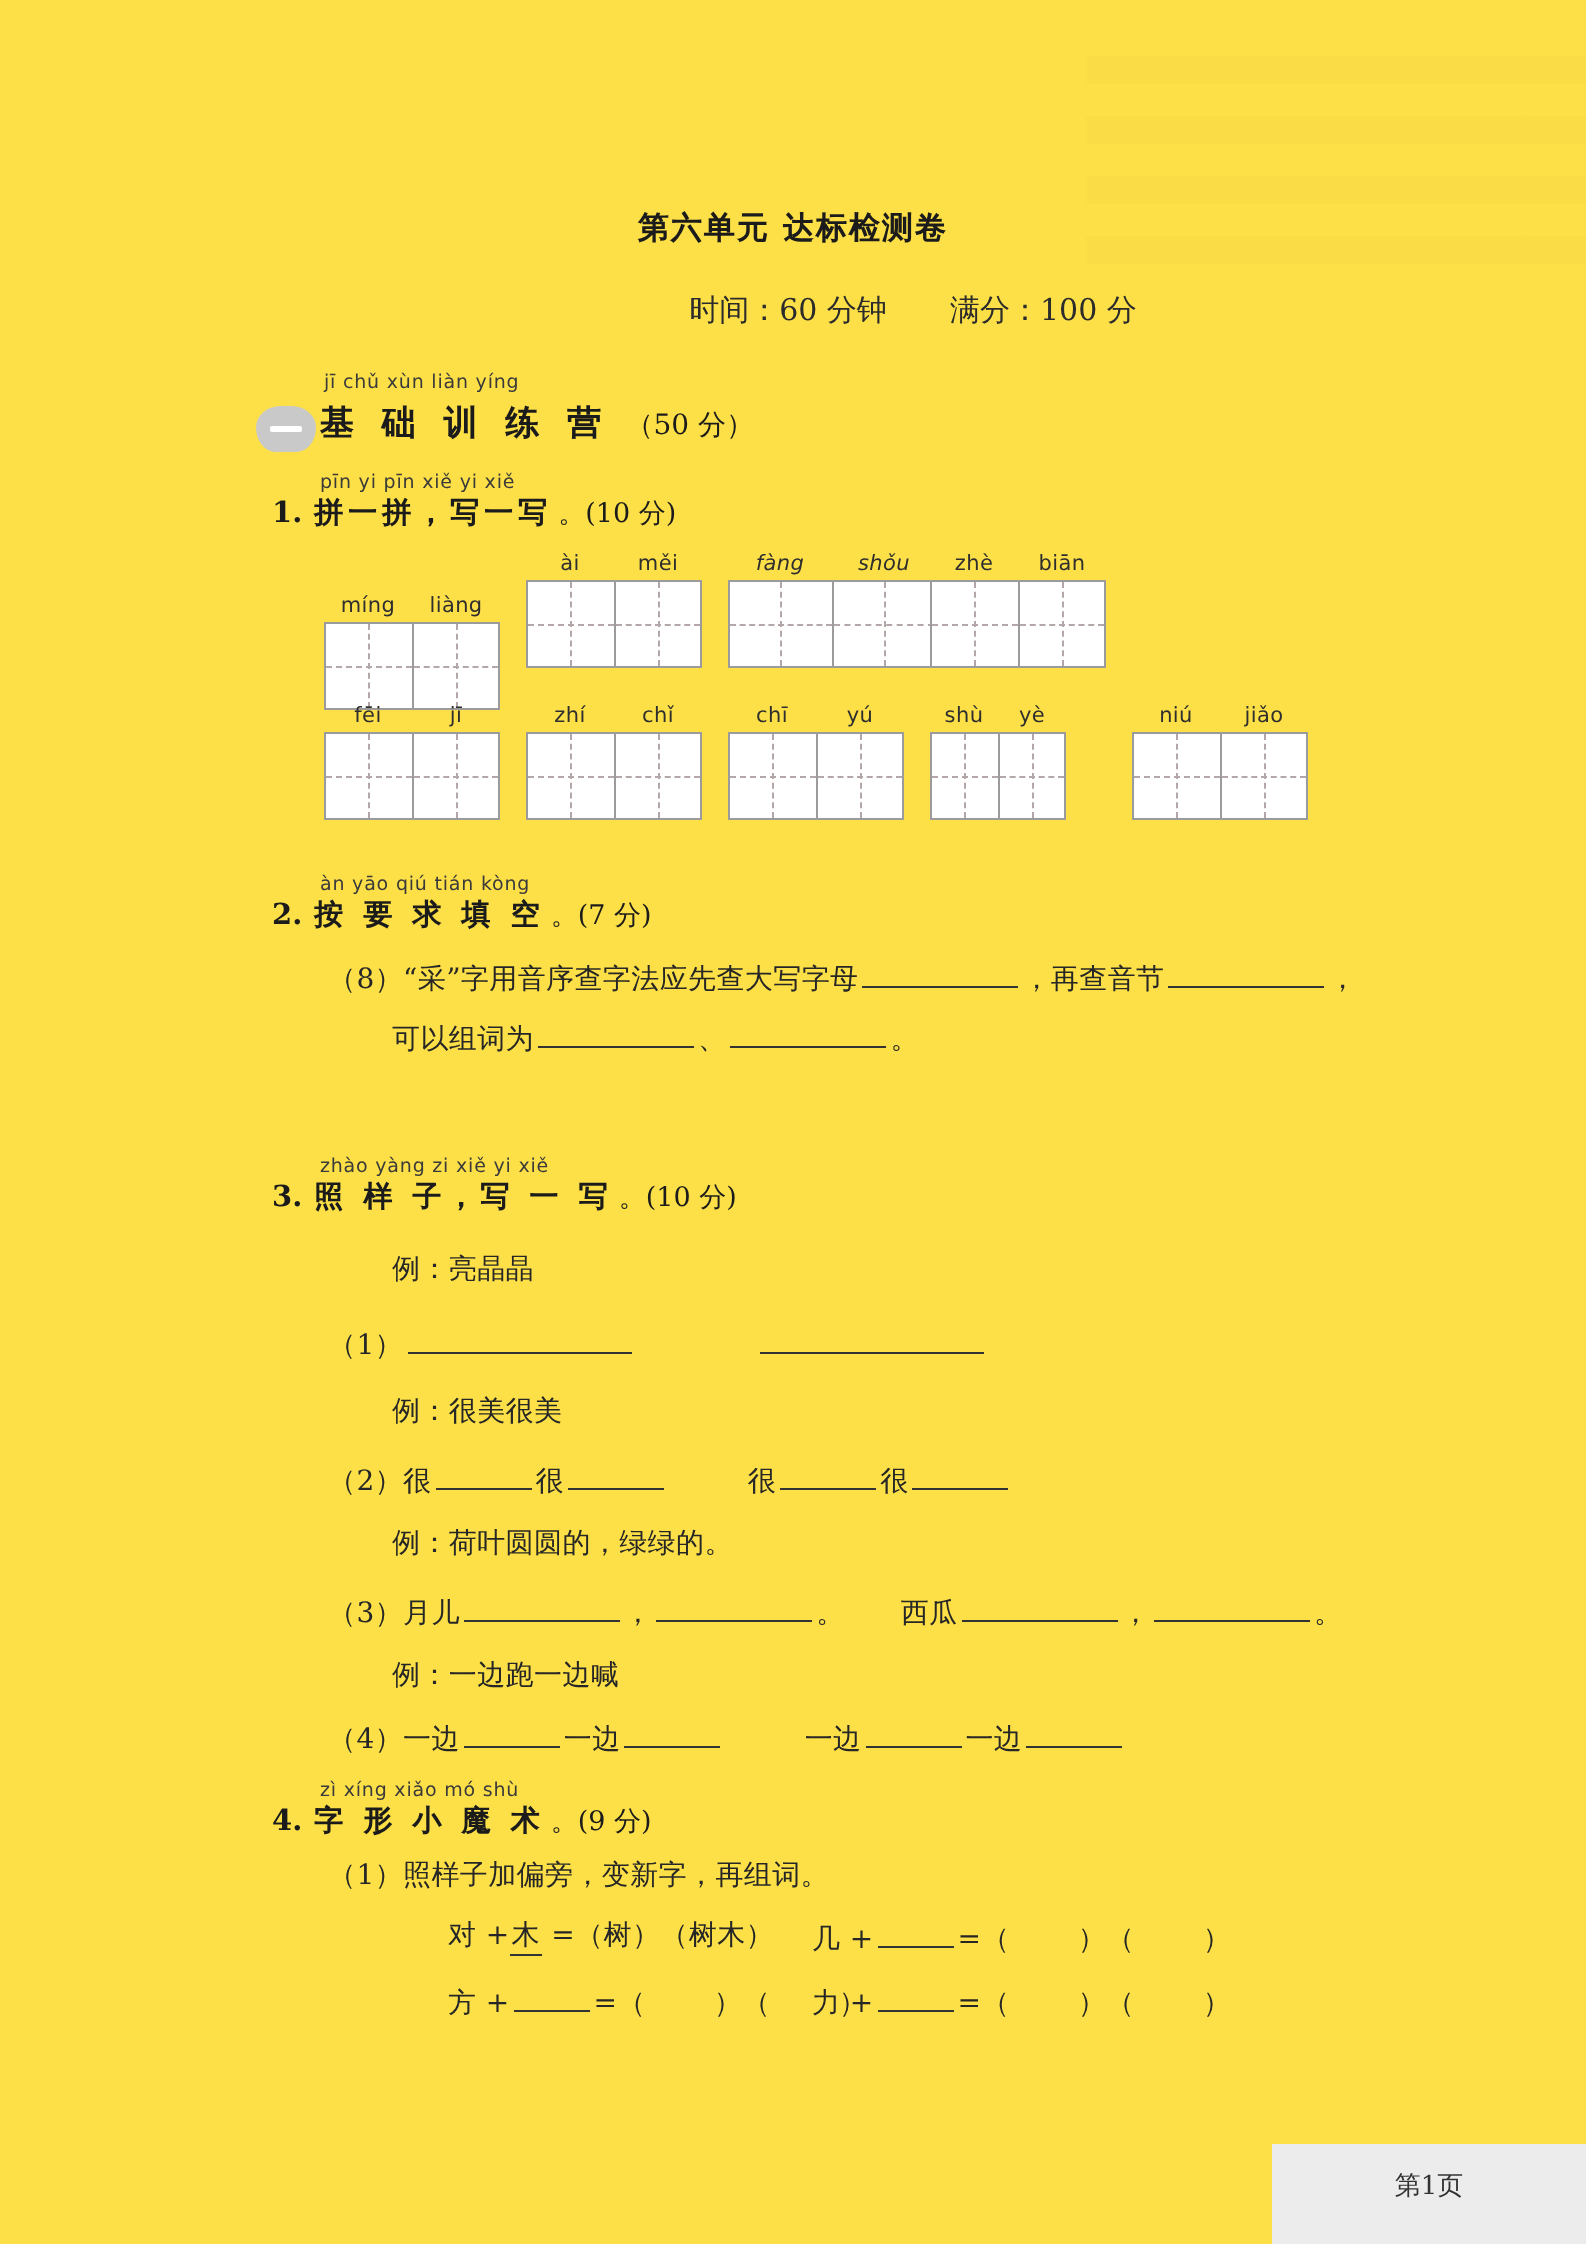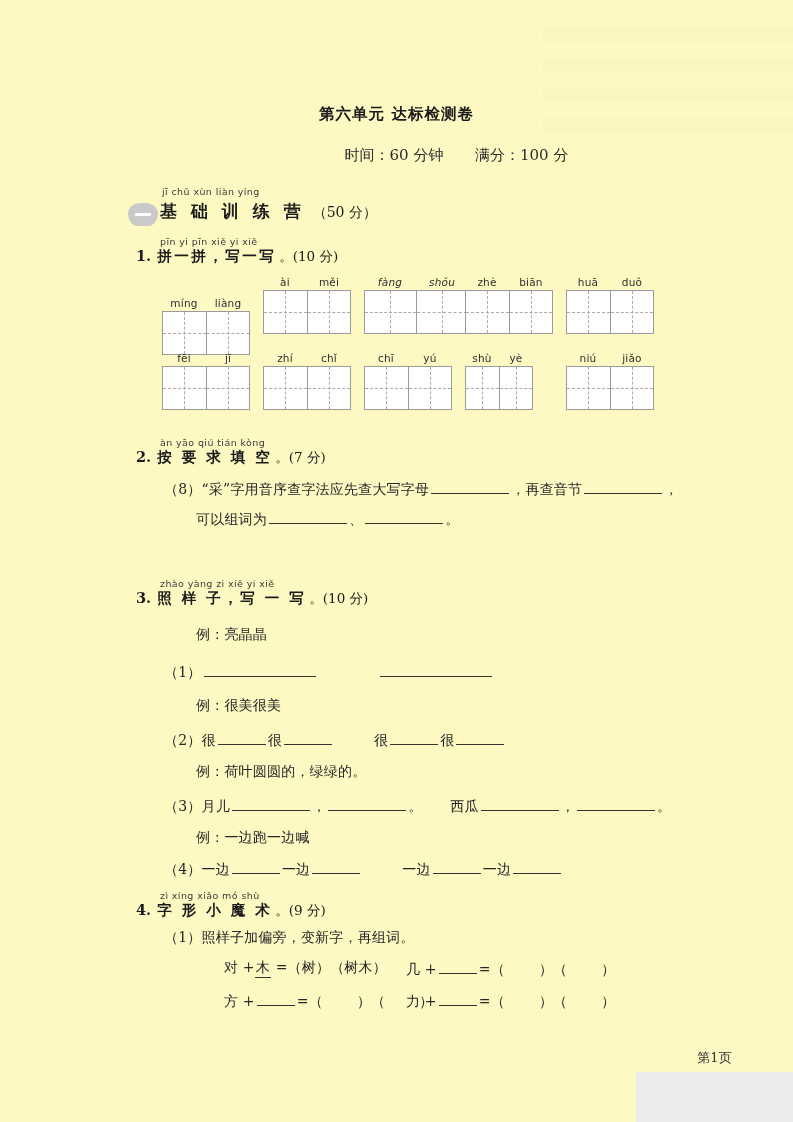--- a/index.html
+++ b/index.html
@@ -19,7 +19,7 @@
   .page {
     position: absolute;
     inset: 0;
-    background: #fef9c3;
+    background: #fde047;
   }
 
   

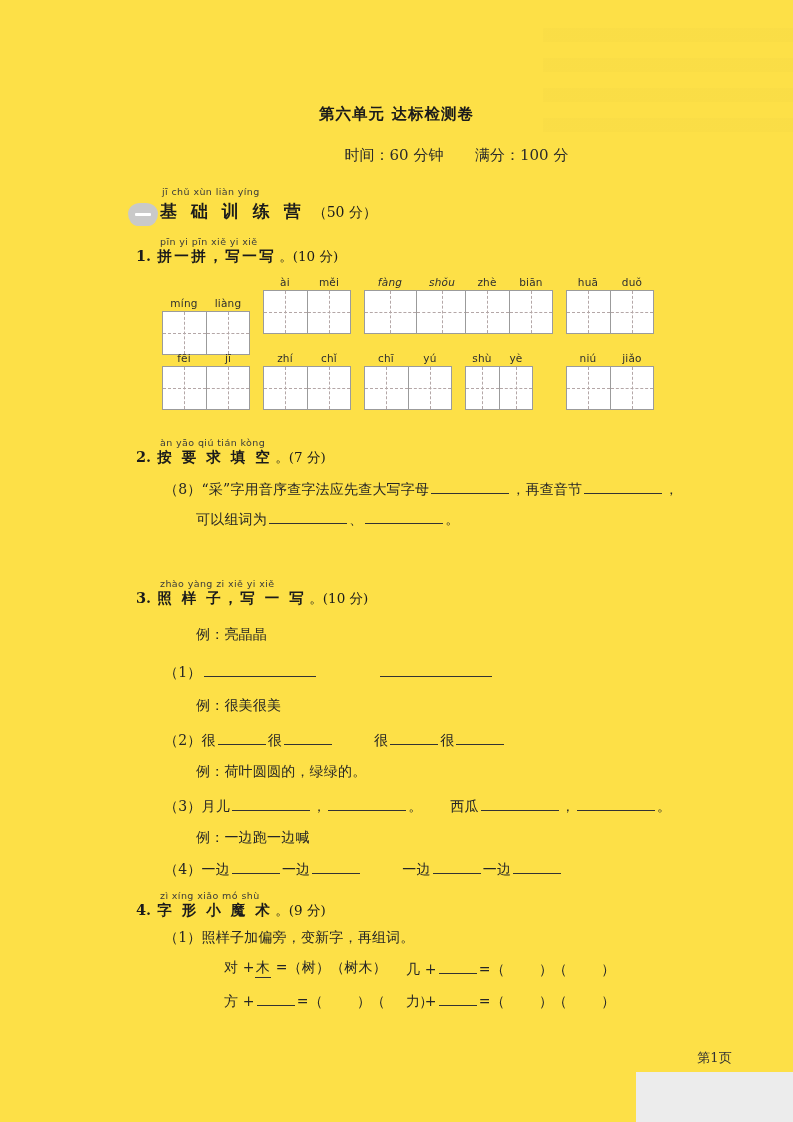--- a/index.html
+++ b/index.html
@@ -303,16 +303,6 @@
         <div class="cell"></div>
       </div>
   </div>
-  <div class="grid-group" style="left:566px; top:276px; width:88px;">
-    <div class="grid-pinyin">
-      <span>huā</span>
-      <span>duǒ</span>
-    </div>
-    <div class="tzg">
-        <div class="cell"></div>
-        <div class="cell"></div>
-      </div>
-  </div>
 
   <div class="grid-group" style="left:162px; top:352px; width:88px;">
     <div class="grid-pinyin">

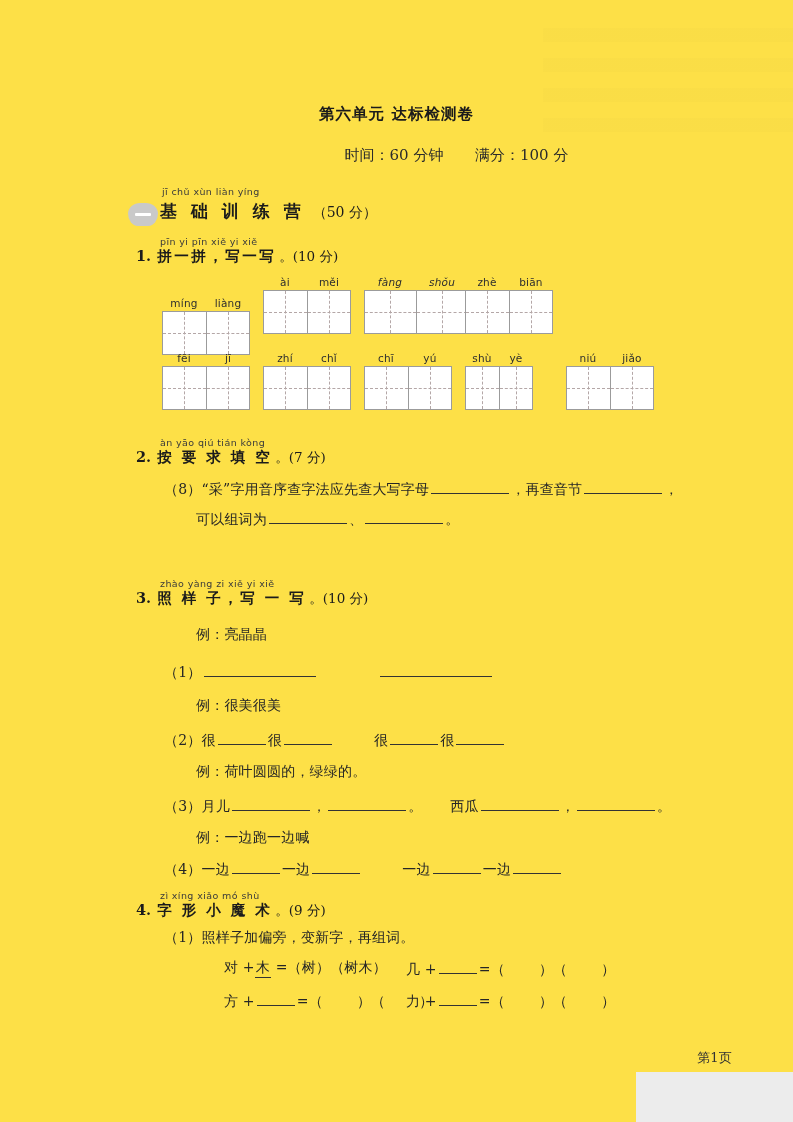--- a/index.html
+++ b/index.html
@@ -229,7 +229,7 @@
   .footer-text {
     position: absolute;
     left: 636px;
-    top: 1049px;
+    top: 1084px;
     width: 157px;
     text-align: center;
     font-family: "DejaVu Serif", serif;

